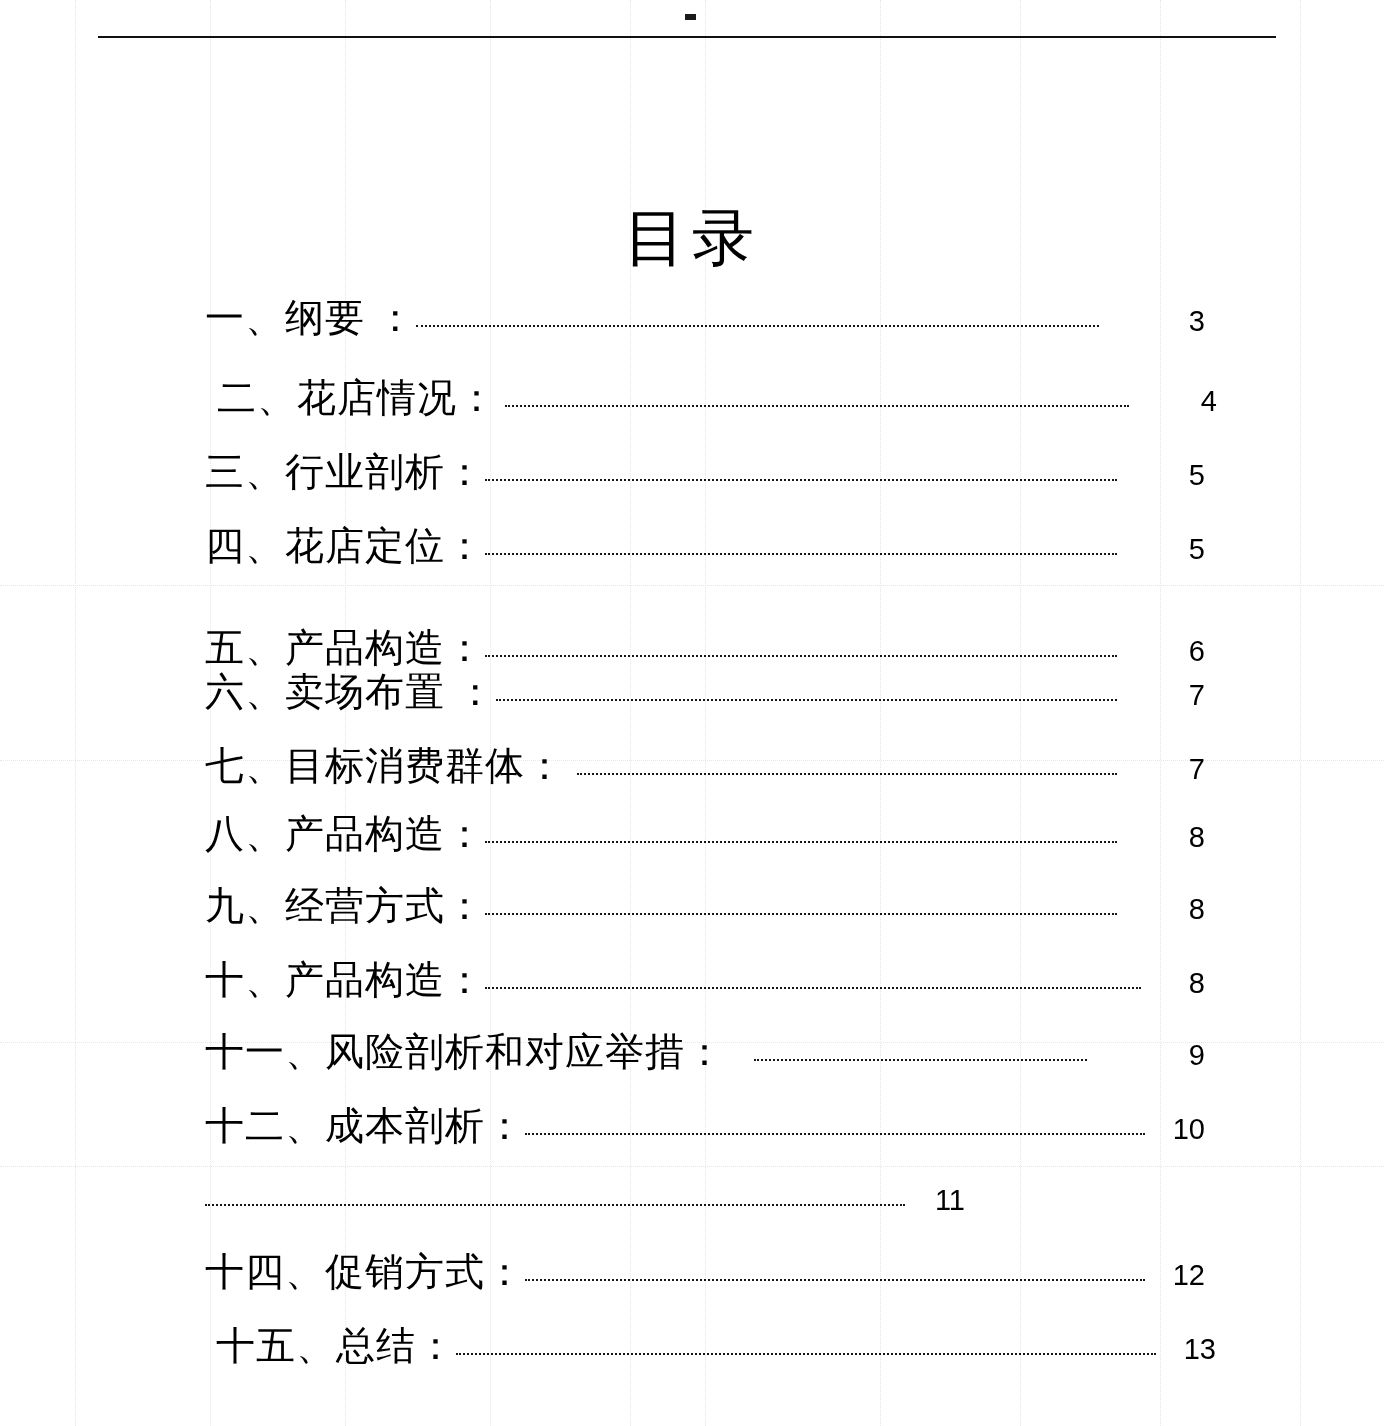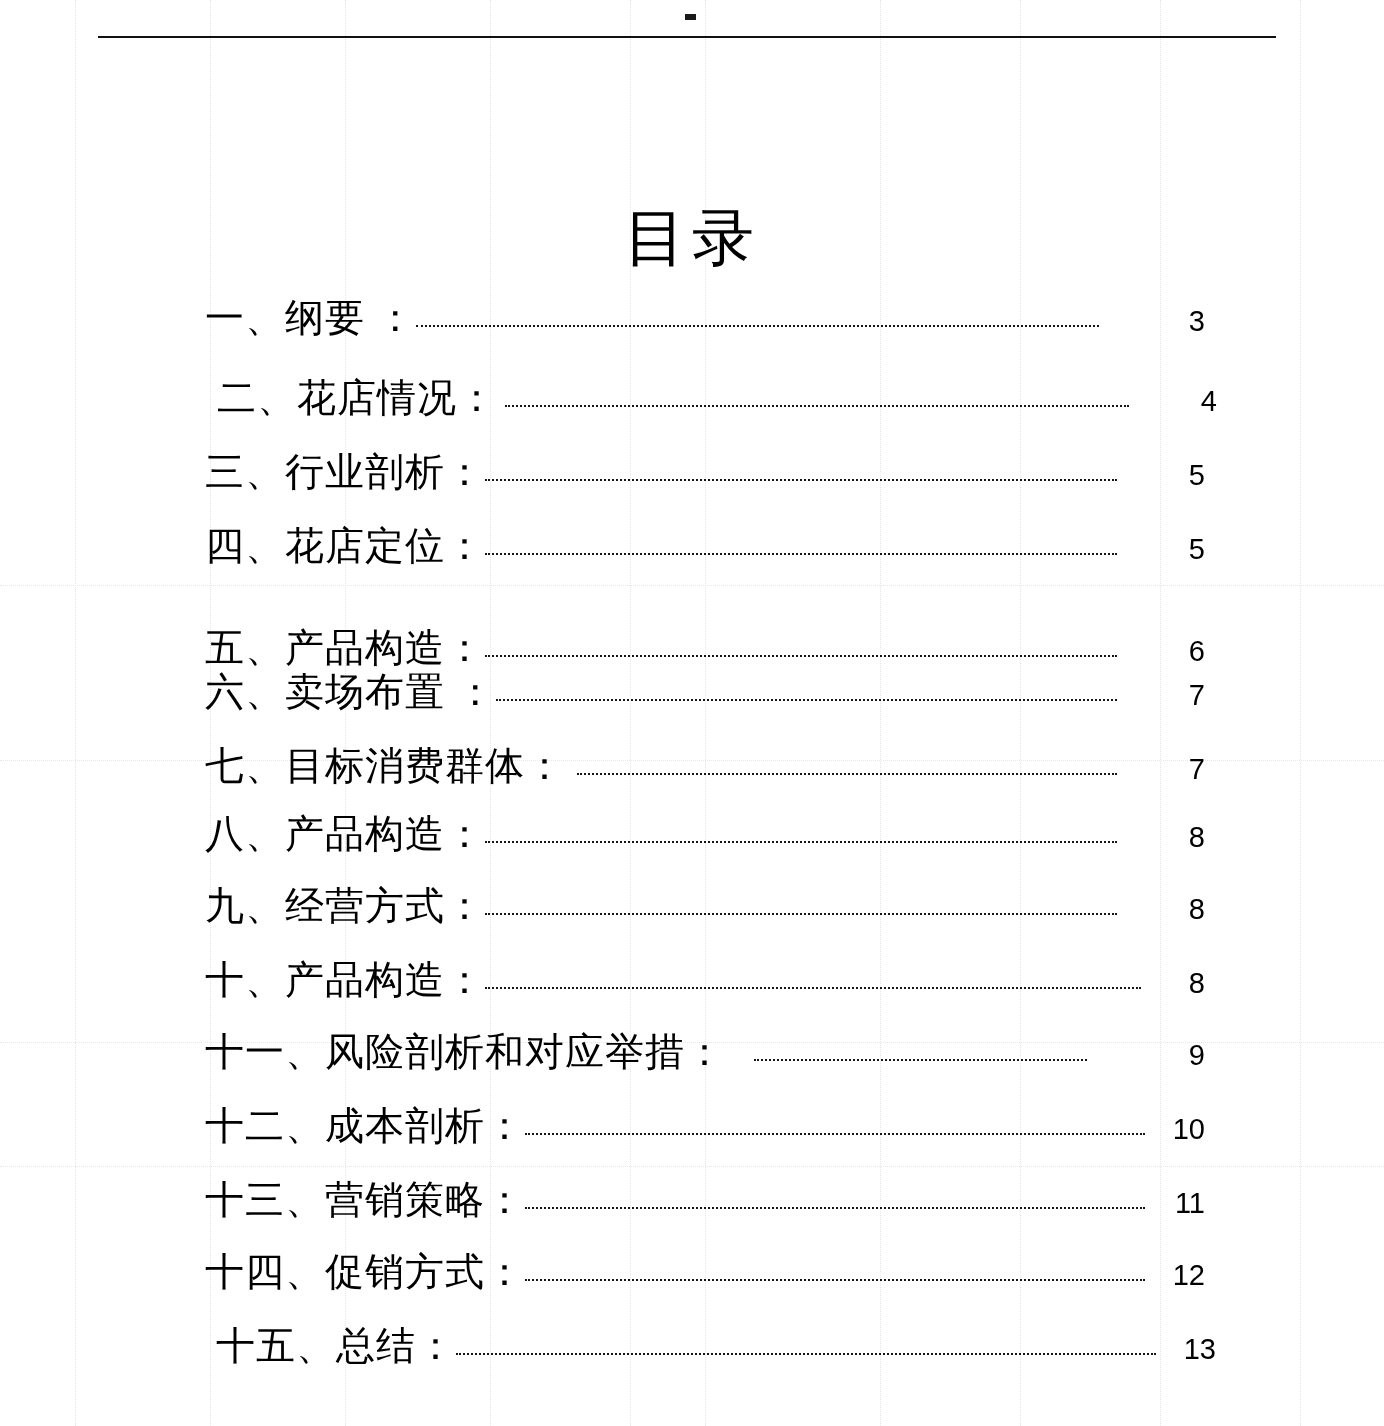--- a/index.html
+++ b/index.html
@@ -218,7 +218,6 @@
         <span class="toc-page">10</span>
       </div>
       <div class="toc-entry" style="top: 1178px;">
-        <span class="toc-label">十三、营销策略：</span>
         <span class="toc-leader" style="margin-left: 0px; max-width: 700px;"></span>
         <span class="toc-gap" style="width: 2px;"></span>
         <span class="toc-page">11</span>

